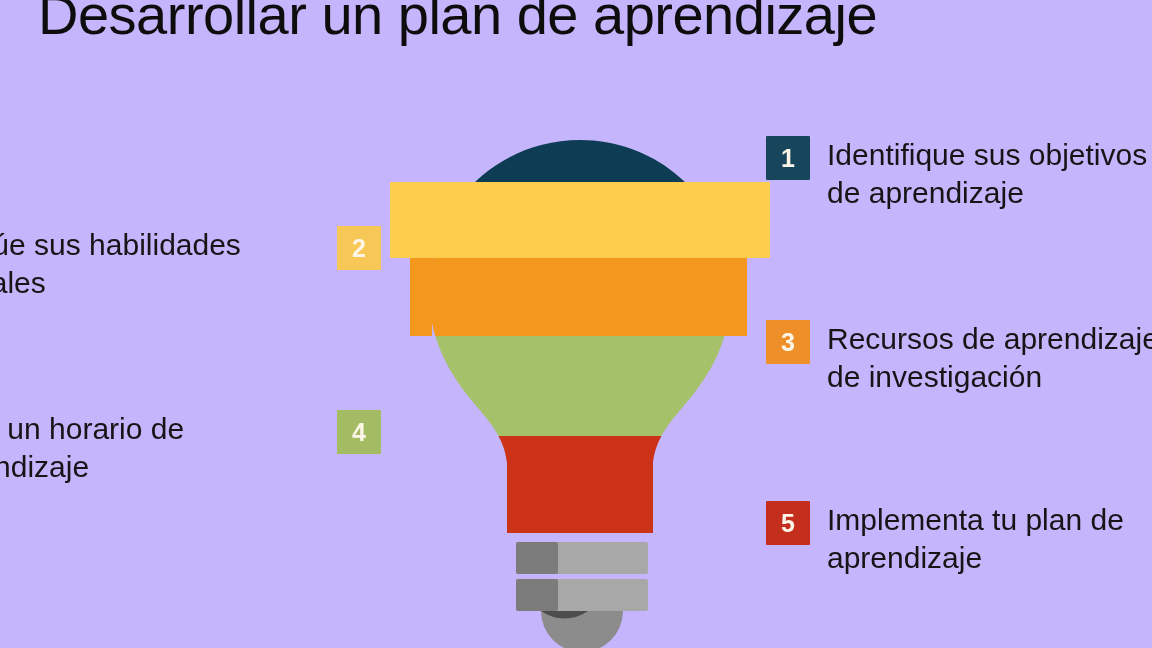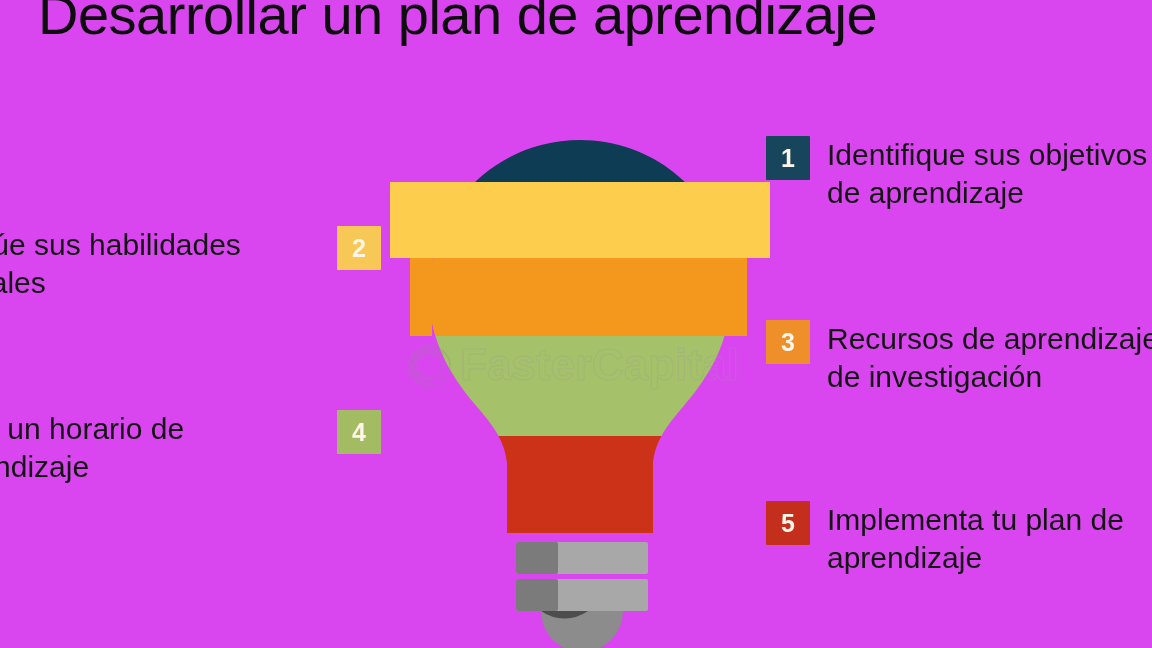--- a/index.html
+++ b/index.html
@@ -11,7 +11,7 @@
     position: relative;
     width: 1152px;
     height: 648px;
-    background: #d946ef;
+    background: #c4b5fd;
     overflow: hidden;
     font-family: "Liberation Sans", "DejaVu Sans", sans-serif;
   }

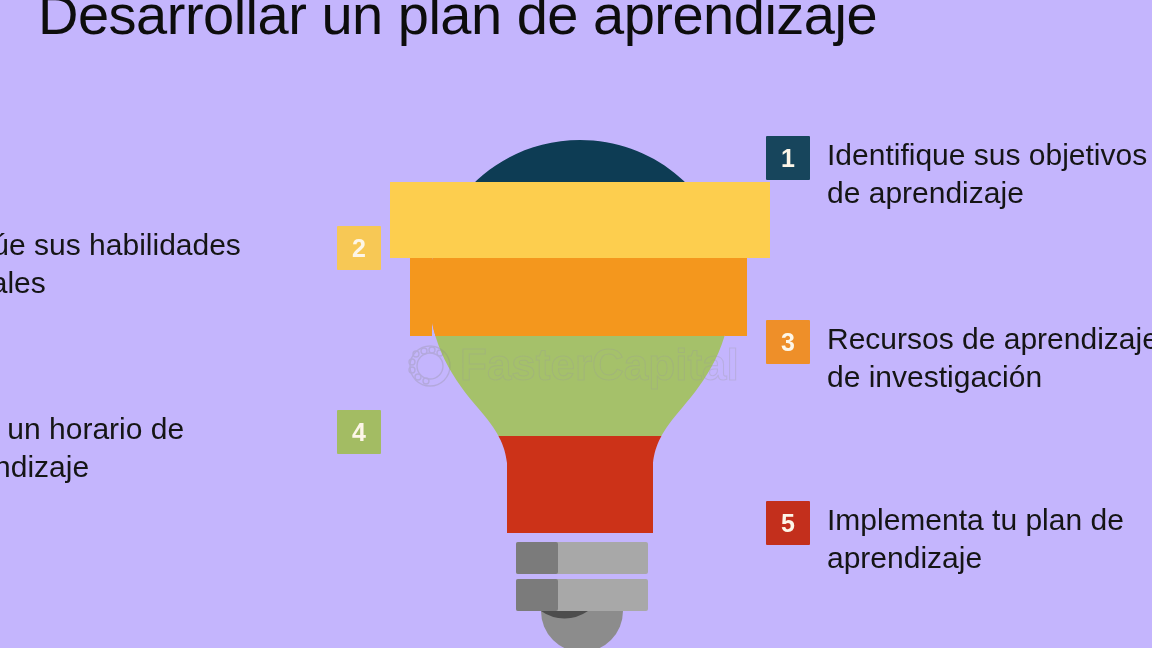--- a/index.html
+++ b/index.html
@@ -151,23 +151,6 @@
     </svg>
   </div>
 
-  <div id="watermark">
-    <svg width="360" height="72" viewBox="0 0 360 72" xmlns="http://www.w3.org/2000/svg">
-      <g fill="none" stroke="#8a8a8a" stroke-width="1.4">
-        <circle cx="32" cy="34" r="20"></circle>
-        <circle cx="32" cy="34" r="13"></circle>
-        <circle cx="18" cy="22" r="3"></circle>
-          <circle cx="26" cy="19" r="3"></circle>
-        <circle cx="34" cy="18" r="3"></circle>
-          <circle cx="42" cy="21" r="3"></circle>
-        <circle cx="14" cy="30" r="3"></circle>
-          <circle cx="14" cy="38" r="3"></circle>
-        <circle cx="20" cy="45" r="3"></circle>
-          <circle cx="28" cy="49" r="3"></circle>
-      </g>
-      <text x="62" y="48" font-family="'Liberation Sans','DejaVu Sans',sans-serif" font-size="44" font-weight="700" fill="none" stroke="#9a9a9a" stroke-width="1.1">FasterCapital</text>
-    </svg>
-  </div>
 
   <div class="callout right" id="callout-1">
     <div class="badge" style="background:#17455c">1</div>

